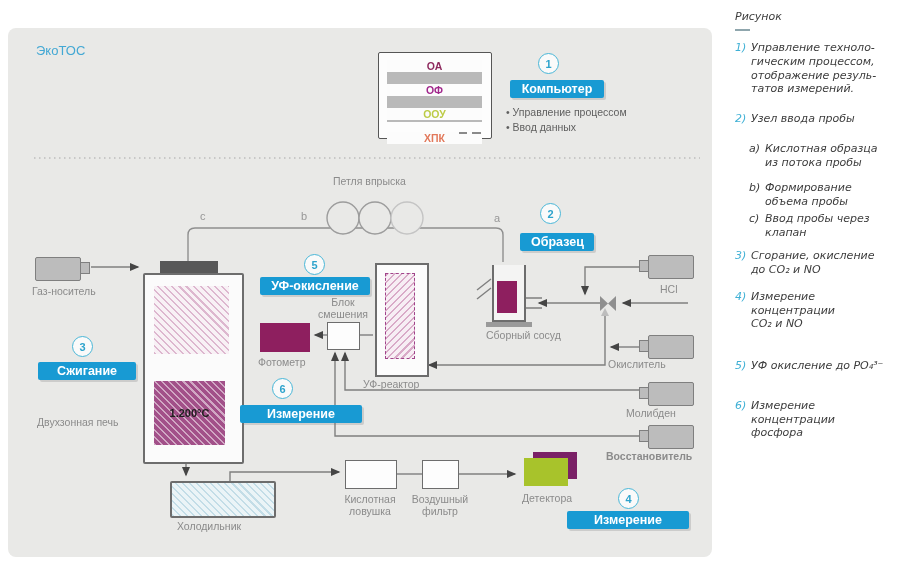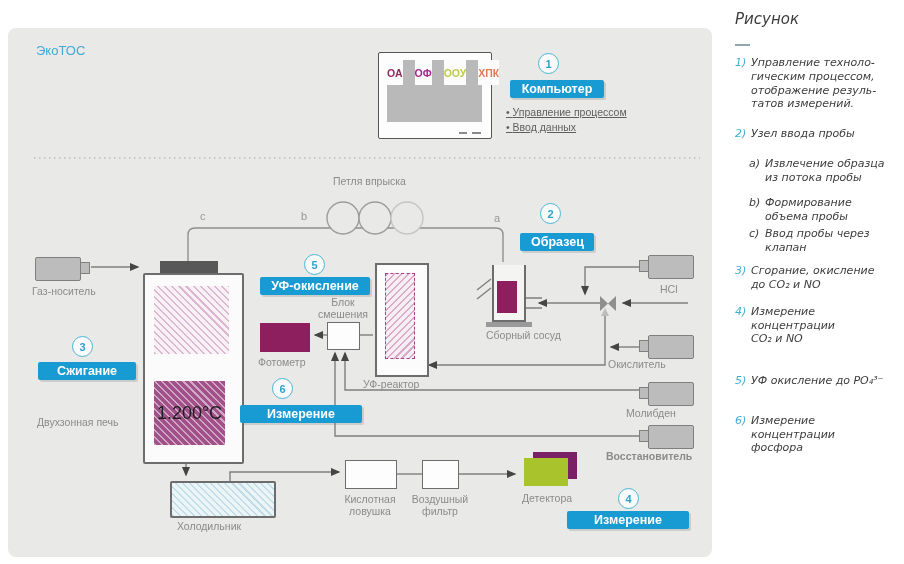--- a/index.html
+++ b/index.html
@@ -71,7 +71,7 @@
   
   .legend{position:absolute;left:735px;top:10px;width:164px;
         font-family:"DejaVu Sans",sans-serif;font-style:italic;color:#3c3c3c;}
-  .legend-title{font-size:15px;margin-bottom:16px;}
+  .legend-title{font-size:11px;margin-bottom:6px;}
   .legend-rule{width:15px;height:2px;background:#8fa6ad;margin-bottom:10px;}
   .litem{display:flex;font-size:11px;line-height:1.25;}
   .litem .num{width:16px;flex:0 0 16px;color:#3fb0d5;}

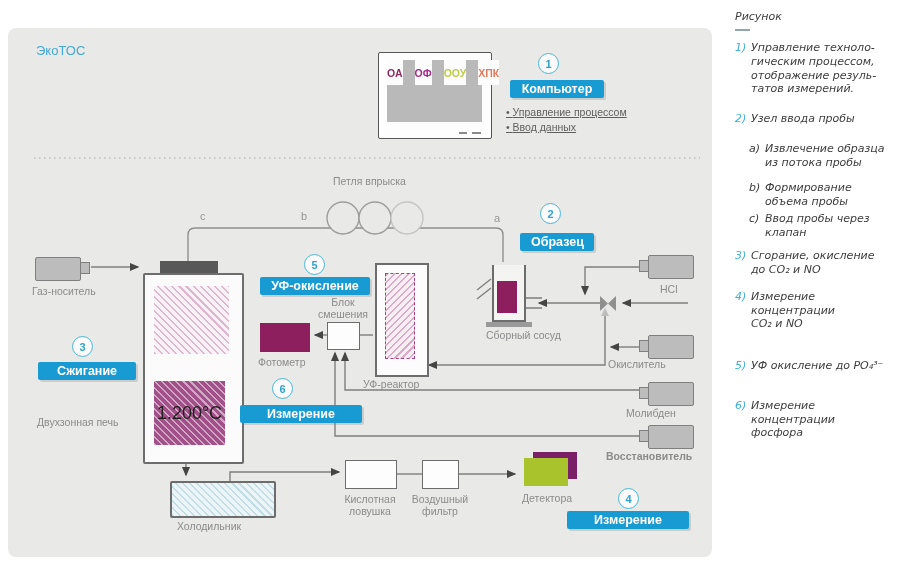--- a/index.html
+++ b/index.html
@@ -26,7 +26,7 @@
   .monitor{position:absolute;left:370px;top:24px;width:112px;height:85px;background:#fdfdfd;
         border:1.6px solid #565656;border-radius:2px;}
   .screen{position:absolute;left:8px;top:7px;width:95px;height:62px;background:#b9b9b9;
-        display:grid;grid-template-columns:1fr 1fr 1fr 1fr;grid-template-rows:1fr 1fr;gap:12px;}
+        display:grid;grid-template-columns:1fr;grid-template-rows:1fr 1fr;gap:12px;}
   .quad{background:#fcfcfc;display:flex;align-items:center;justify-content:center;
         font-size:10.5px;font-weight:bold;}
   .mon-dash{position:absolute;right:10px;bottom:4px;width:22px;height:2.5px;

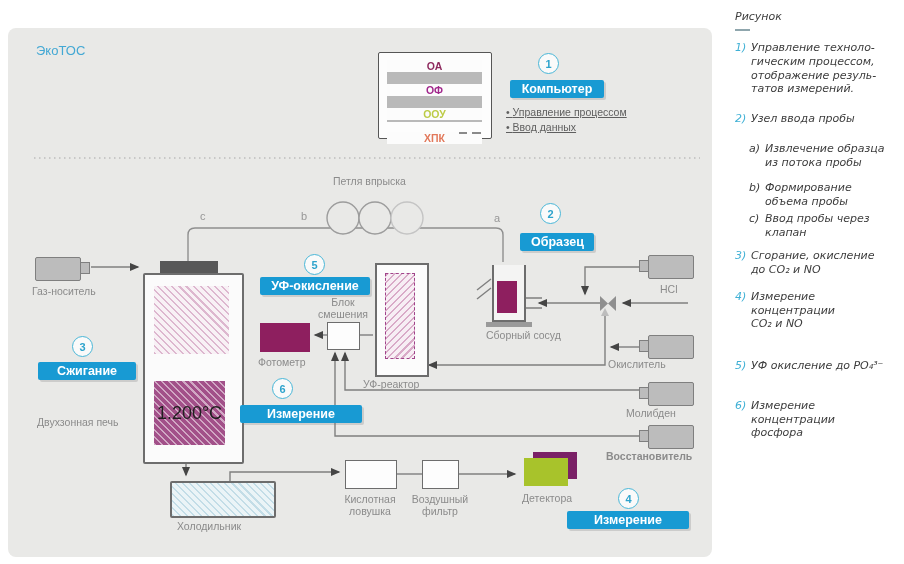--- a/index.html
+++ b/index.html
@@ -20,7 +20,7 @@
   .dlabel{position:absolute;font-size:10.5px;color:#8b8b8b;white-space:pre-line;line-height:1.15;}
   .dlabel.center{text-align:center;}
   .letter{position:absolute;font-size:11px;color:#979797;}
-  .bullets{position:absolute;font-size:10.5px;color:#5f5f5f;line-height:1.4;text-decoration:underline;}
+  .bullets{position:absolute;font-size:10.5px;color:#5f5f5f;line-height:1.4;}
   .bullets div::before{content:"• ";color:#5f5f5f;}
   
   .monitor{position:absolute;left:370px;top:24px;width:112px;height:85px;background:#fdfdfd;

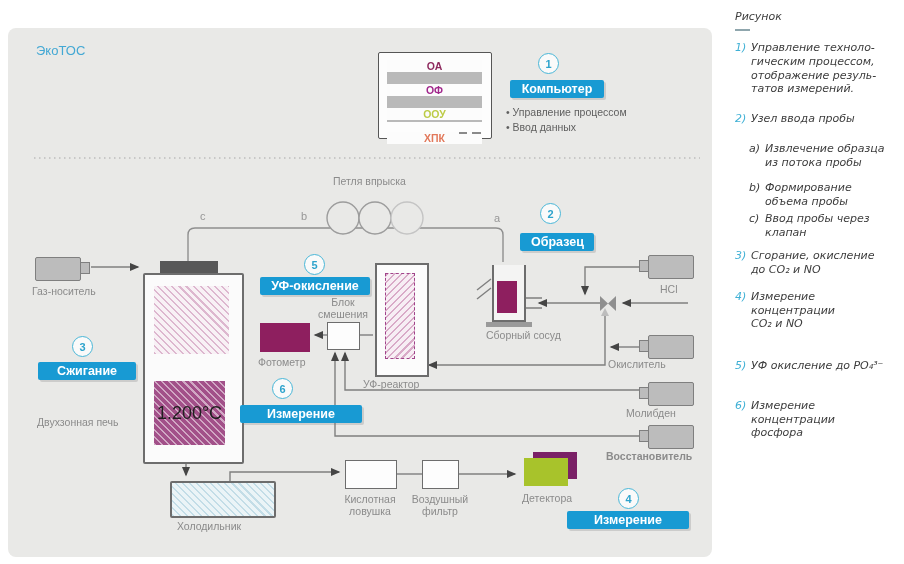--- a/index.html
+++ b/index.html
@@ -249,7 +249,7 @@
     </div>
     <div class="litem sub" style="margin-bottom:12px;">
       <span class="num">a)</span>
-      <span class="ltext">Извлечение образца
+      <span class="ltext">Кислотная образца
 из потока пробы</span>
     </div>
     <div class="litem sub" style="margin-bottom:3px;">

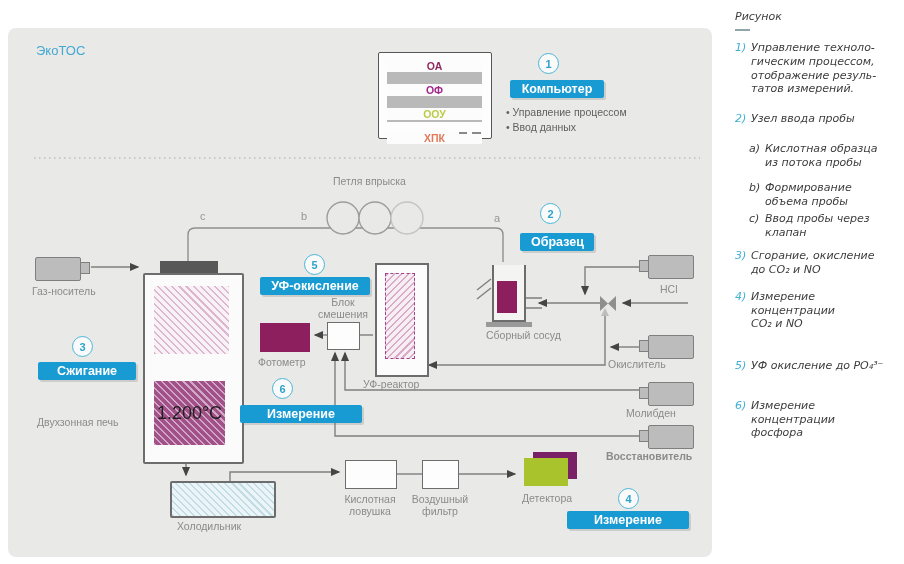--- a/index.html
+++ b/index.html
@@ -46,7 +46,7 @@
   .hatch-lo{position:absolute;left:9px;top:106px;width:71px;height:64px;
         background:repeating-linear-gradient(45deg,rgba(255,255,255,.5) 0 1.5px,rgba(255,255,255,0) 1.5px 5px),#a25089;
         display:flex;align-items:center;justify-content:center;}
-  .temp{font-size:18px;font-weight:normal;color:#1f1f1f;}
+  .temp{font-size:11px;font-weight:bold;color:#1f1f1f;}
   
   .vessel{position:absolute;left:484px;top:237px;width:30px;height:55px;background:#f4f4f3;
         border:2px solid #6d6d6d;border-top:none;}

